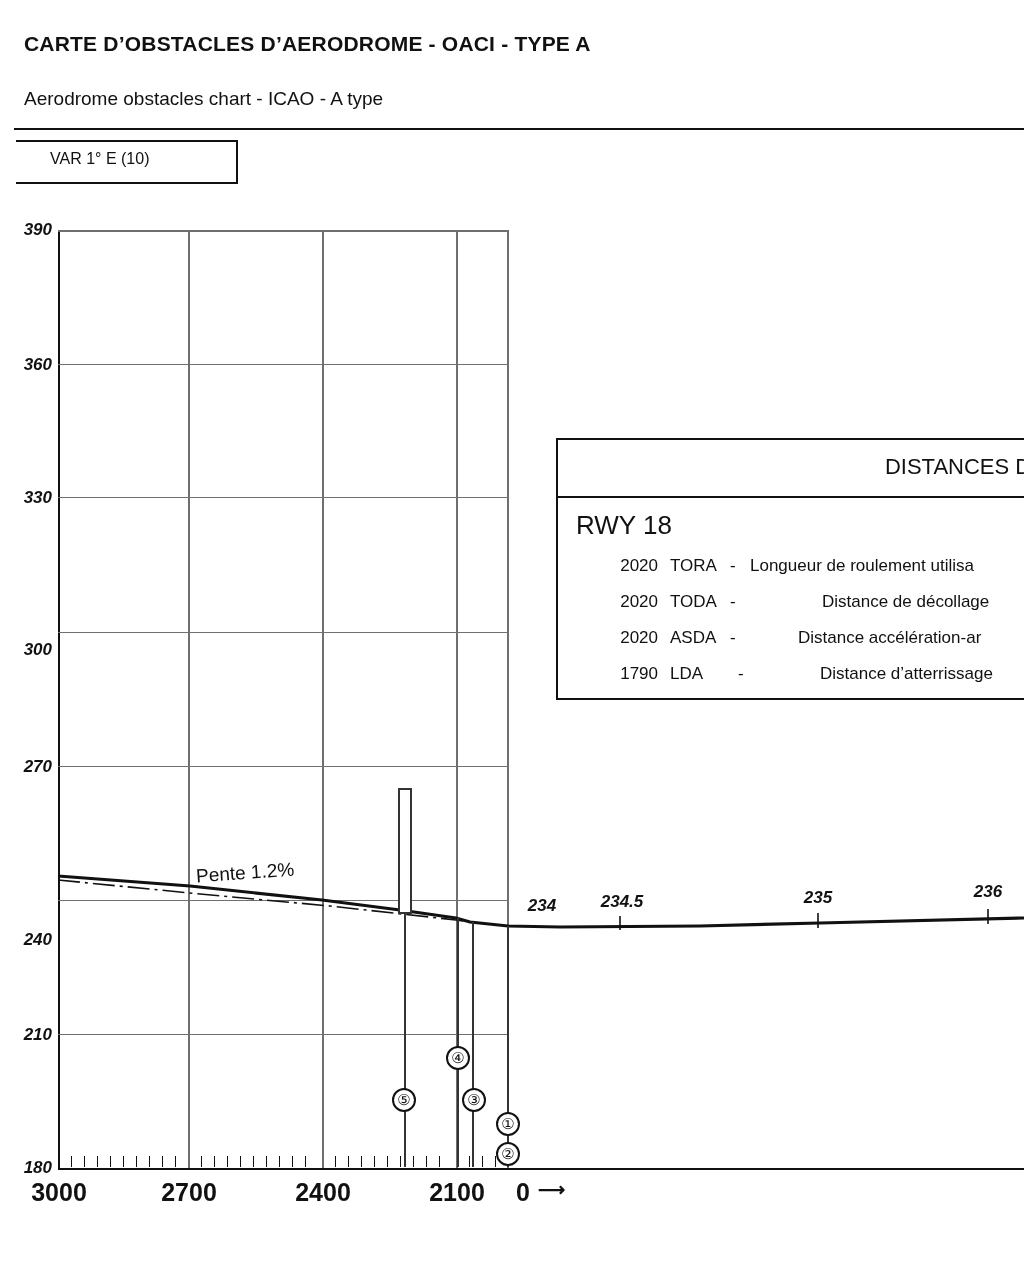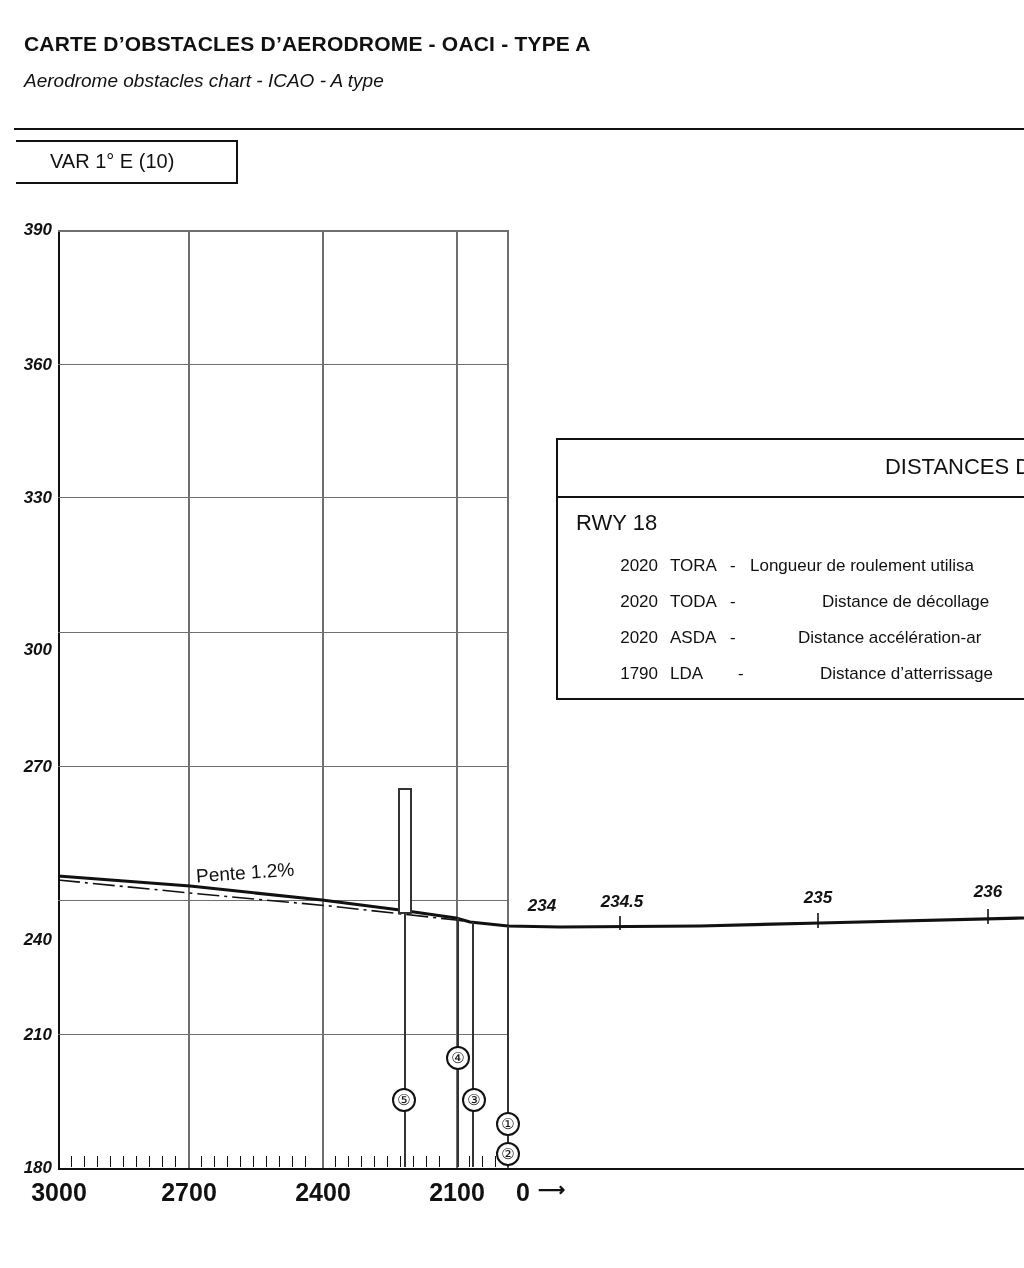--- a/index.html
+++ b/index.html
@@ -32,9 +32,8 @@
   }
   #title-sub {
     position: absolute;
-    left: 24px; top: 70px;
+    left: 24px; top: 88px;
     font-size: 19px;
-    font-style: italic;
     white-space: nowrap;
   }
   #header-rule {

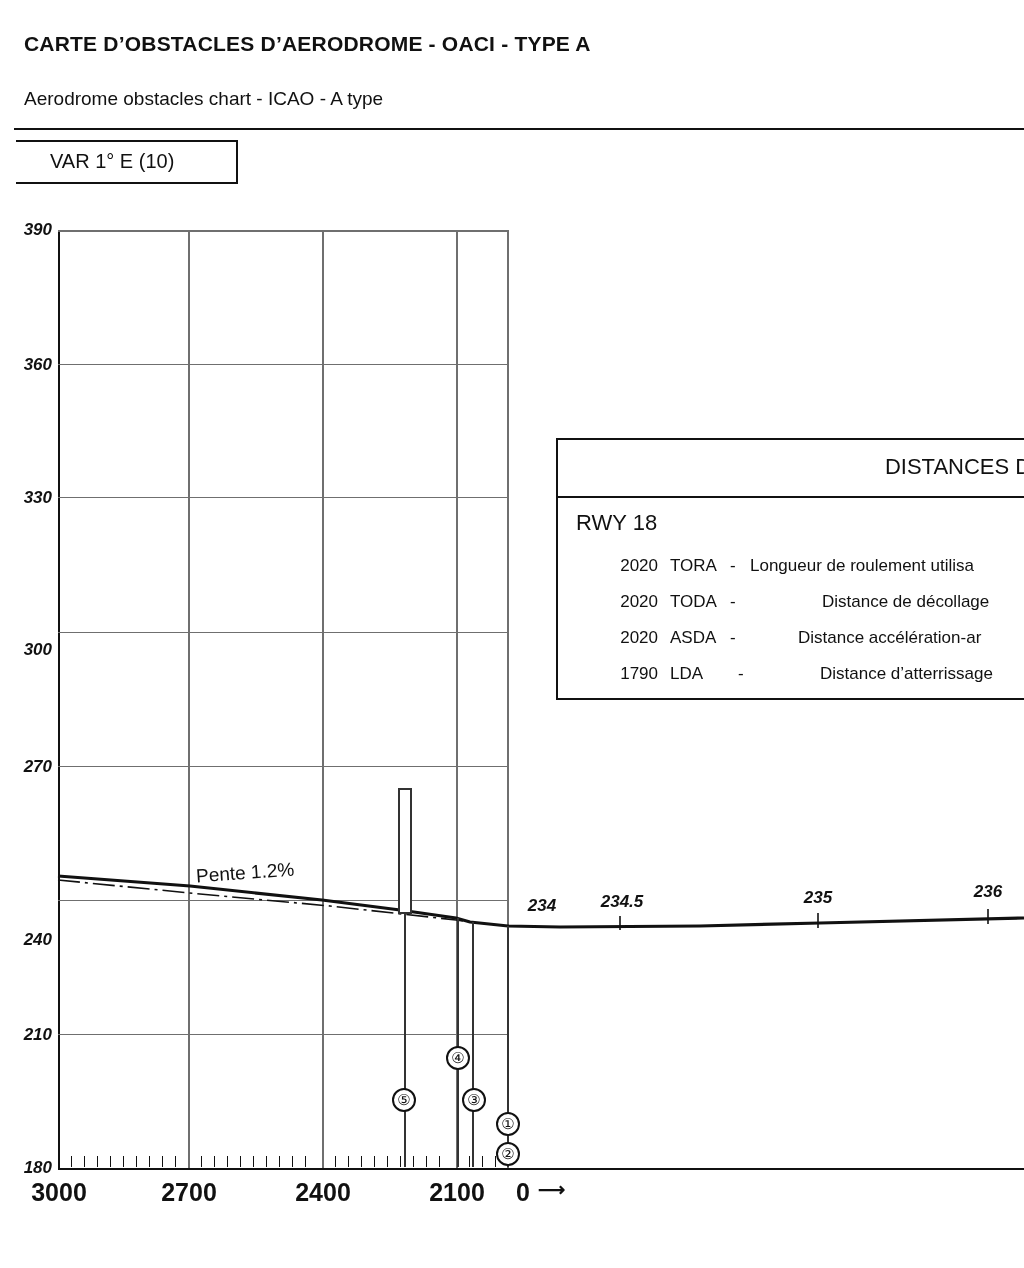--- a/index.html
+++ b/index.html
@@ -55,7 +55,7 @@
   #var-text {
     position: absolute;
     left: 50px; top: 150px;
-    font-size: 20px;
+    font-size: 16px;
     white-space: nowrap;
   }
 

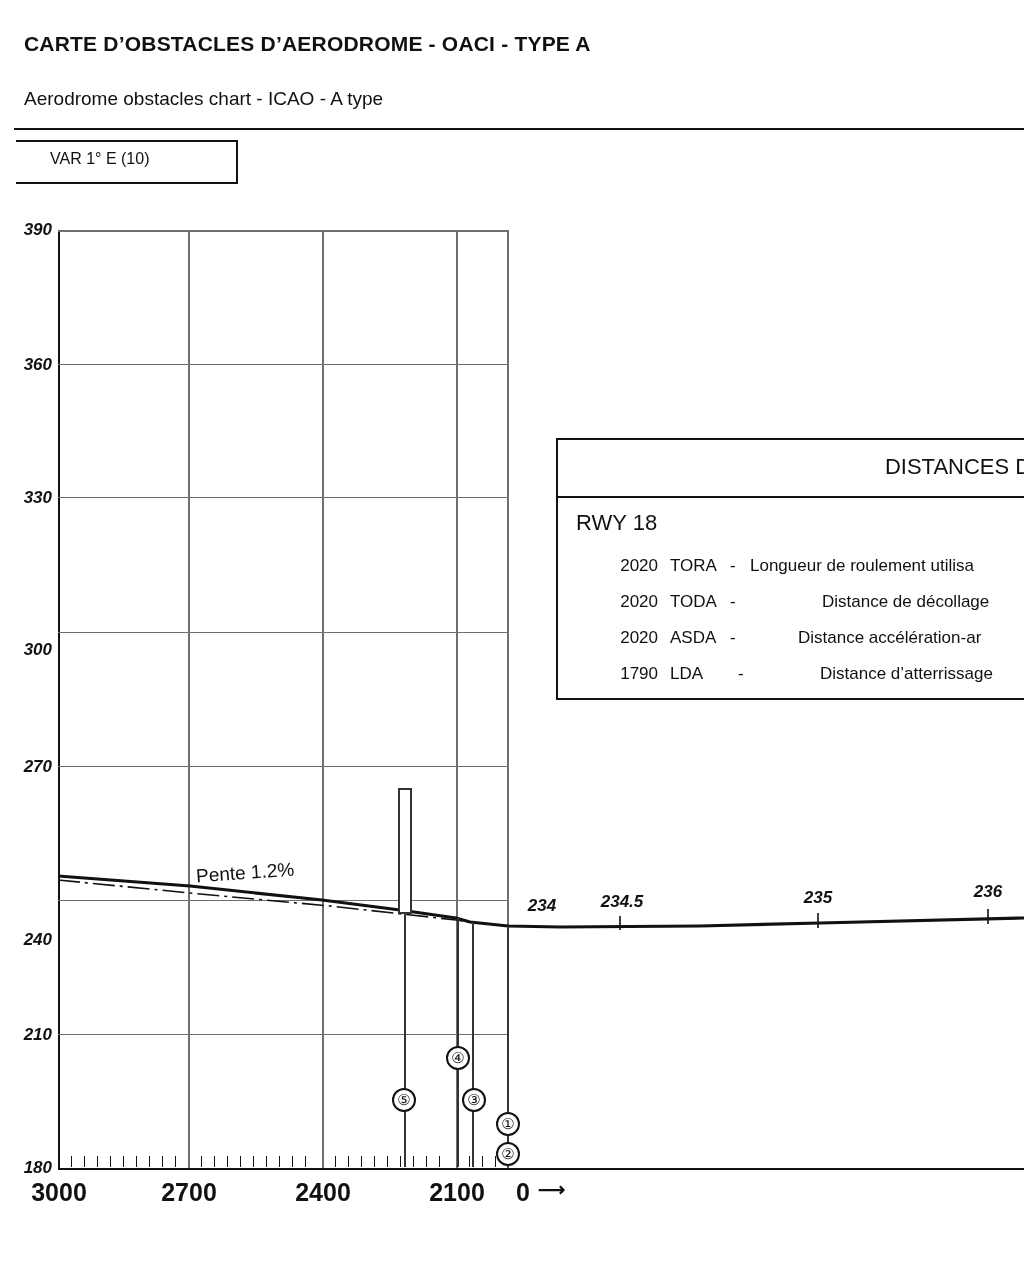--- a/index.html
+++ b/index.html
@@ -167,7 +167,7 @@
   #dd-rwy {
     position: absolute;
     left: 18px; top: 70px;
-    font-size: 22px;
+    font-size: 26px;
     white-space: nowrap;
     text-align: right;
   }

